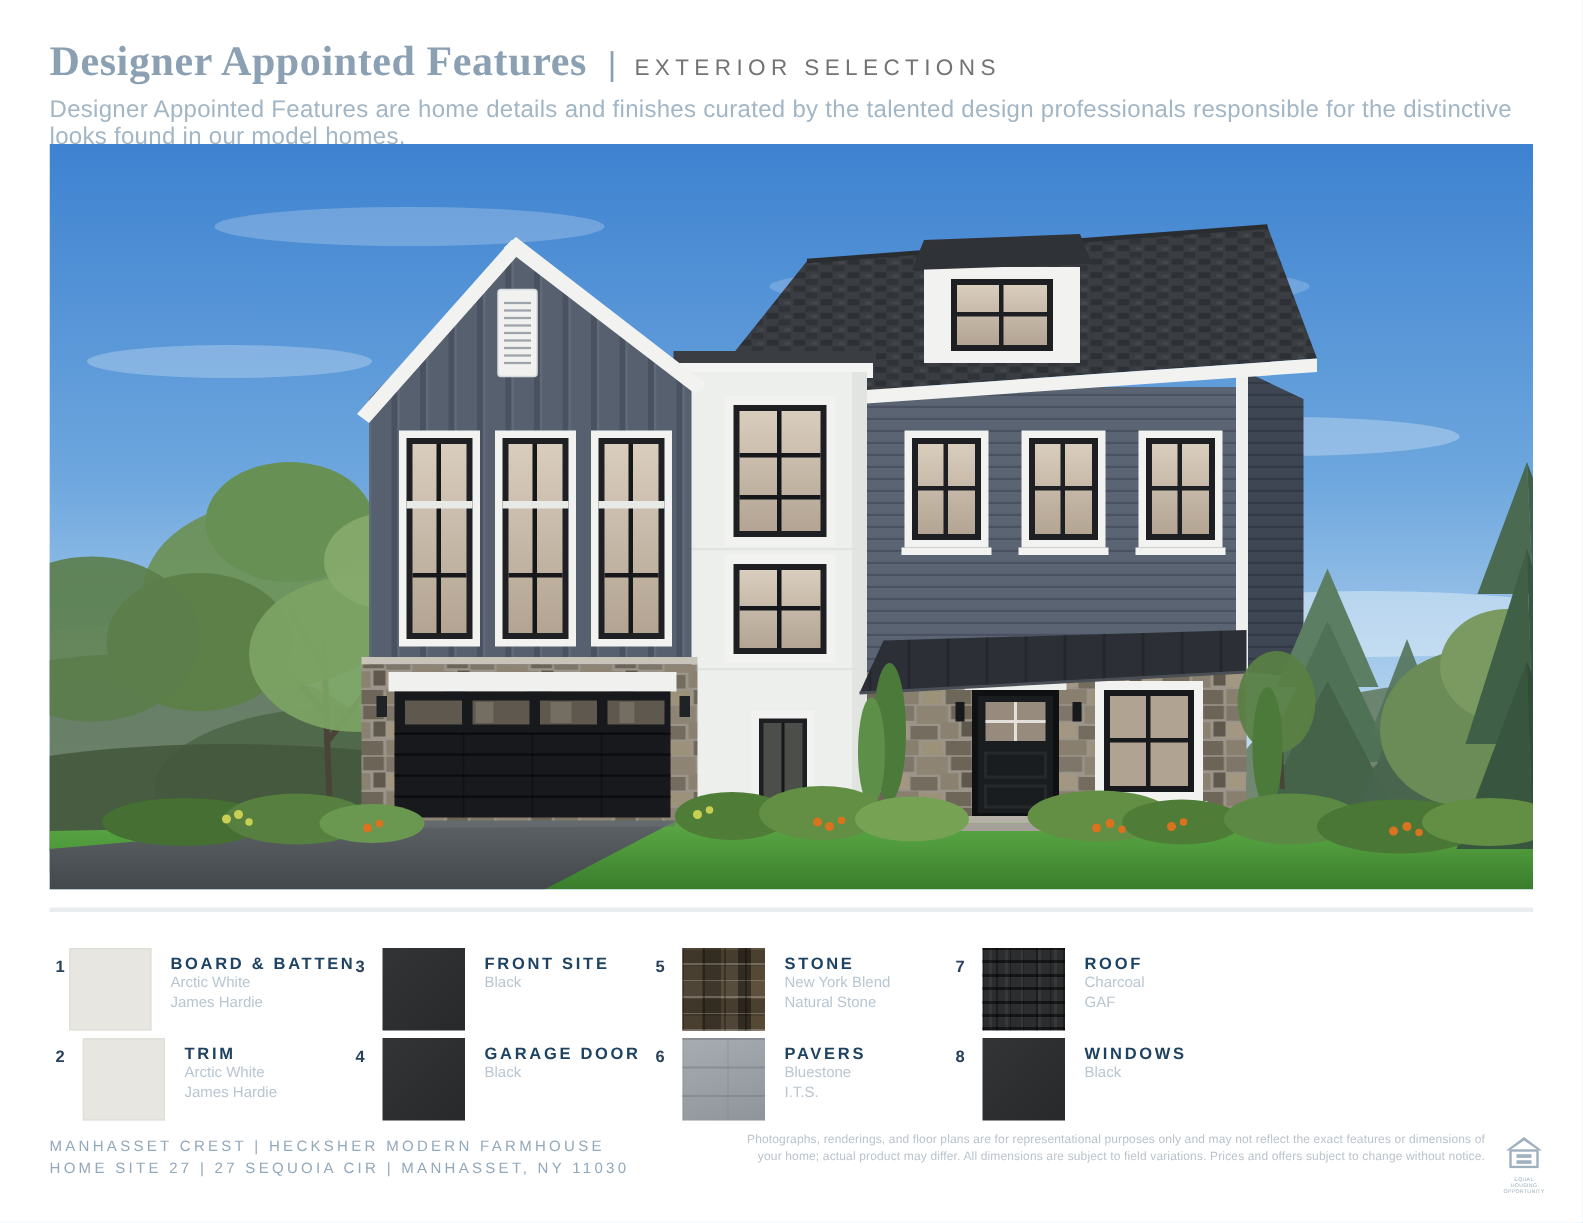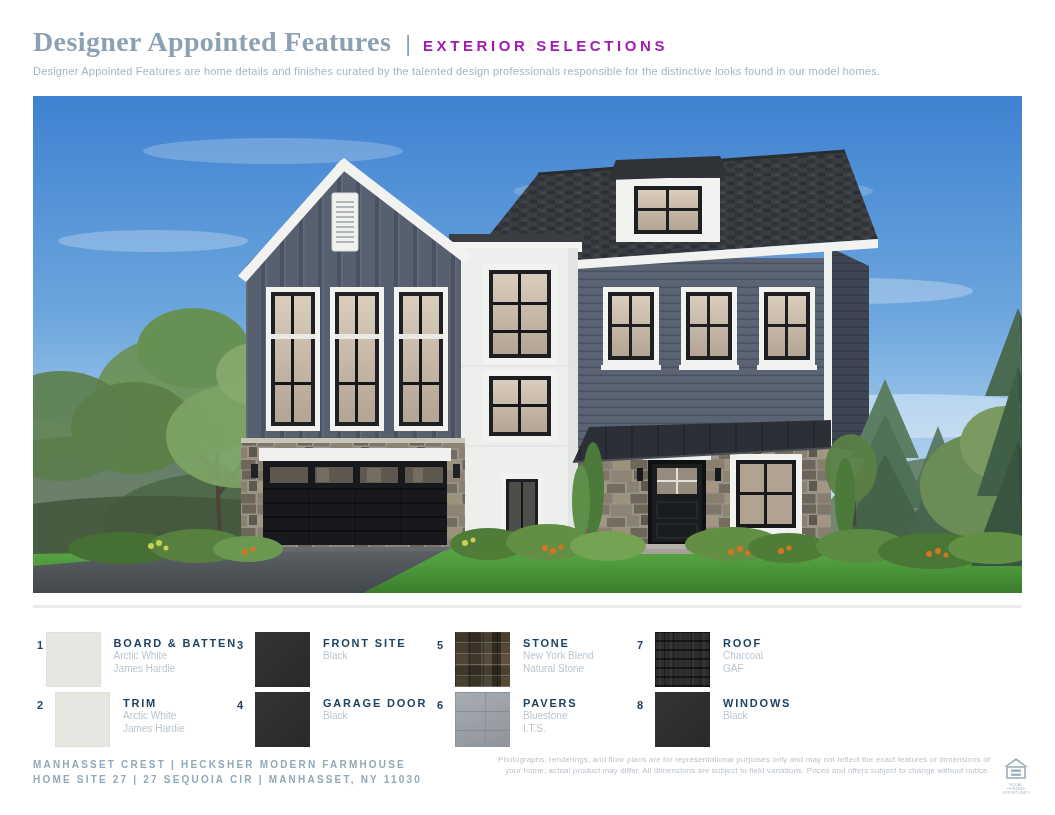--- a/index.html
+++ b/index.html
@@ -11,7 +11,7 @@
   .hdr-title{font-family:"Liberation Serif", serif;font-size:28px;font-weight:700;
              color:#8ba1b3;letter-spacing:.4px;}
   .hdr-bar{font-size:22px;color:#8ba1b3;font-weight:400;margin:0 12px 0 14px;}
-  .hdr-tag{font-size:15px;font-weight:700;color:#a21caf;letter-spacing:3.6px;}
+  .hdr-tag{font-size:15px;font-weight:400;color:#737373;letter-spacing:3.6px;}
   .hdr-desc{margin:7px 0 0 0;font-size:11px;color:#a2b6c6;letter-spacing:.2px;}
   
   .render{position:absolute;left:33px;top:96px;width:989px;height:497px;margin:0;

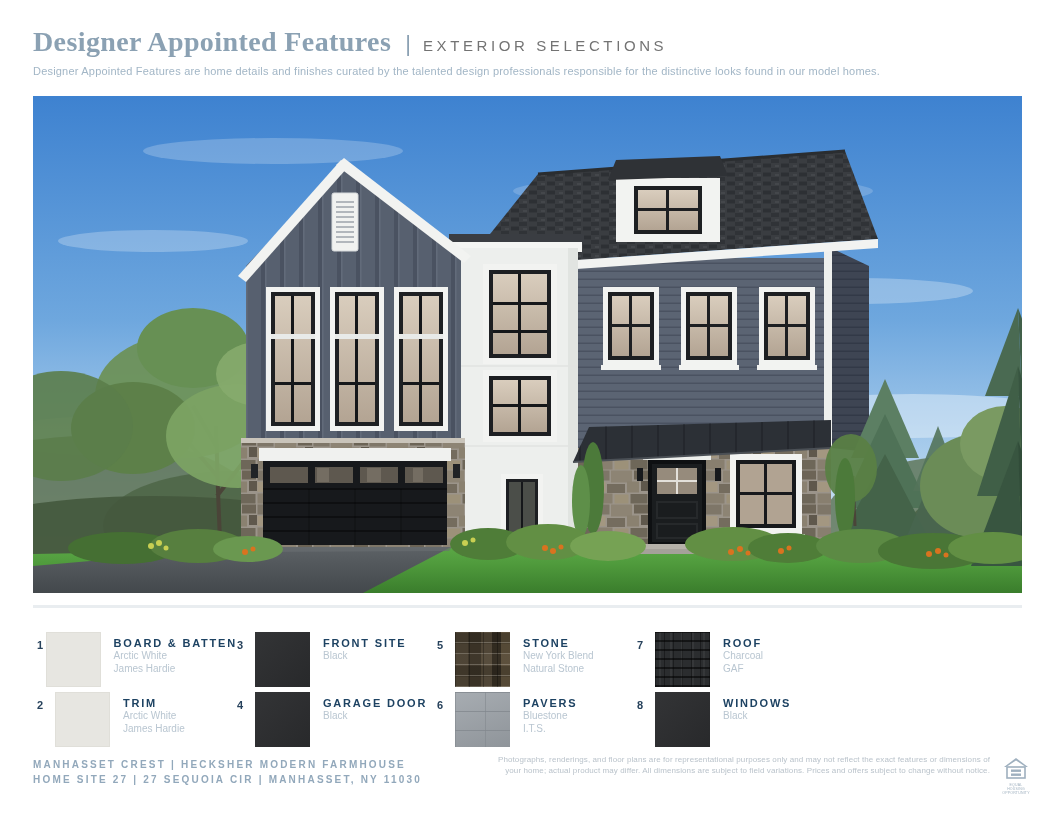--- a/index.html
+++ b/index.html
@@ -12,7 +12,7 @@
              color:#8ba1b3;letter-spacing:.4px;}
   .hdr-bar{font-size:22px;color:#8ba1b3;font-weight:400;margin:0 12px 0 14px;}
   .hdr-tag{font-size:15px;font-weight:400;color:#737373;letter-spacing:3.6px;}
-  .hdr-desc{margin:7px 0 0 0;font-size:11px;color:#a2b6c6;letter-spacing:.2px;}
+  .hdr-desc{margin:7px 0 0 0;font-size:16px;color:#a2b6c6;letter-spacing:.2px;}
   
   .render{position:absolute;left:33px;top:96px;width:989px;height:497px;margin:0;
           overflow:hidden;background:#bcd9ef;}

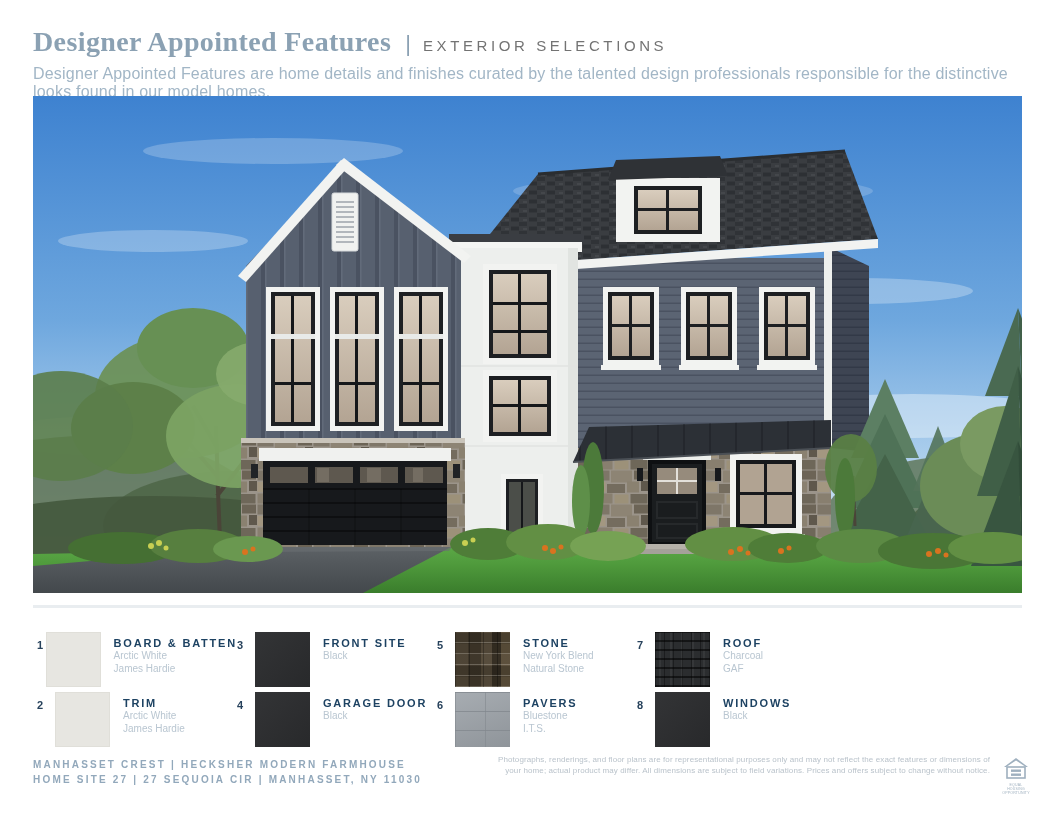--- a/index.html
+++ b/index.html
@@ -53,7 +53,7 @@
   .sub{font-size:10px;color:#b9c6d1;line-height:12px;margin-top:1px;white-space:nowrap;}
   .txt .sub:first-of-type{margin-top:9px;}
   
-  .f-left{position:absolute;left:33px;top:757px;font-size:10px;font-weight:700;
+  .f-left{position:absolute;left:33px;top:757px;font-size:10px;font-weight:400;
           color:#92a8bb;letter-spacing:2.2px;line-height:15px;white-space:nowrap;}
   .f-right{position:absolute;right:65px;top:755px;width:560px;text-align:right;
            font-size:8px;color:#bac3cb;line-height:10.5px;letter-spacing:.1px;}

